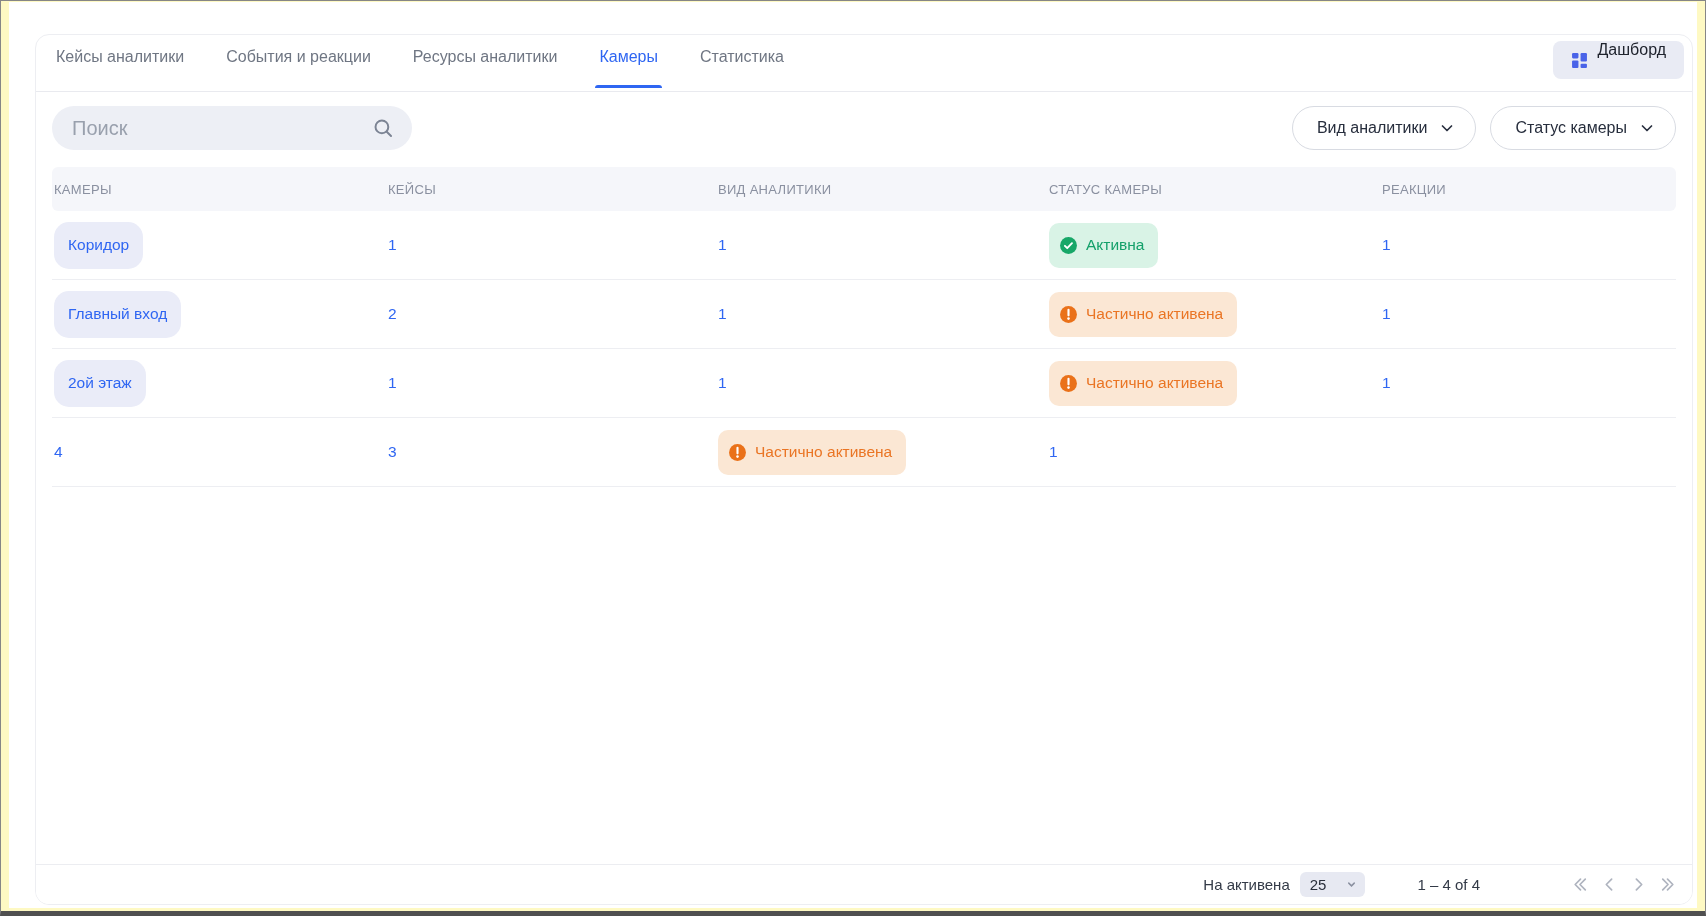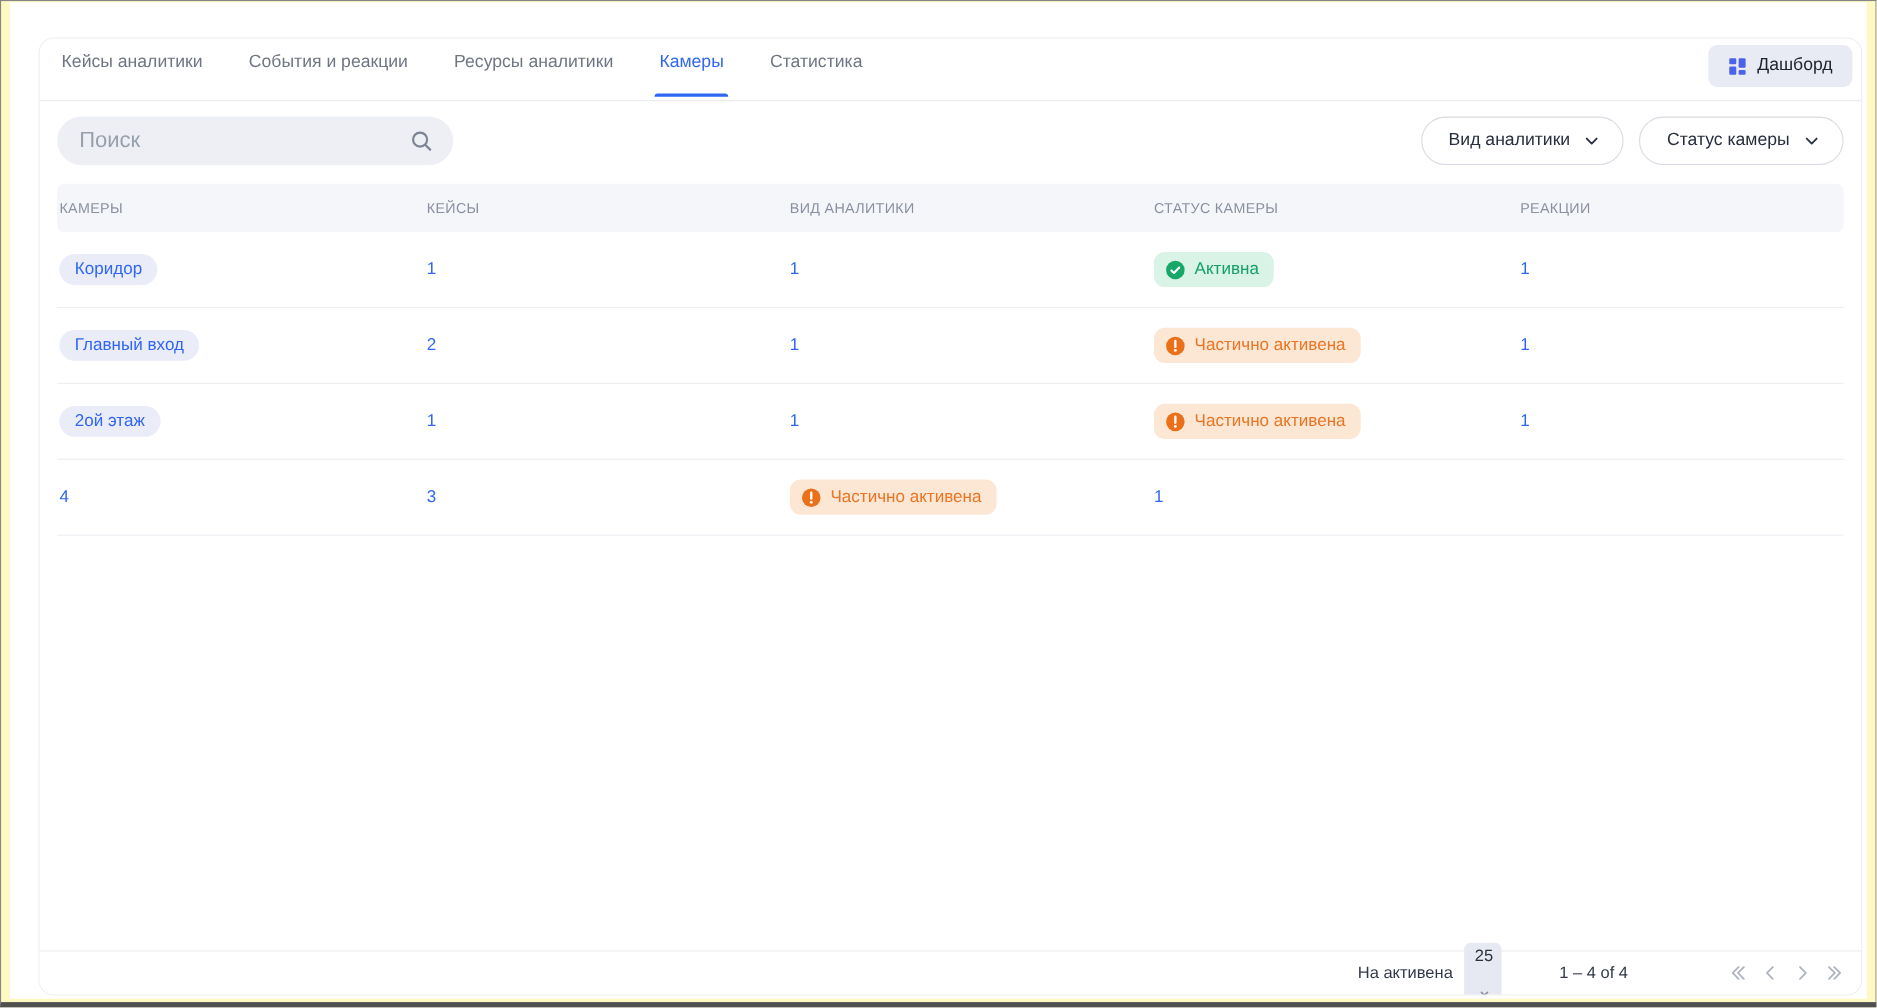--- a/index.html
+++ b/index.html
@@ -23,7 +23,7 @@
   .tab.active::after{content:"";position:absolute;left:-4px;right:-4px;bottom:0;height:3px;
                      background:var(--accent);border-radius:3px 3px 0 0;}
   .dash-btn{position:absolute;right:8px;top:6px;height:38px;background:#E9EBF4;border:none;
-            border-radius:8px;display:flex;align-items:center;gap:10px;padding:0 18px;
+            border-radius:8px;display:flex;gap:10px;padding:0 18px;
             font-size:16px;color:#20242E;font-family:inherit;cursor:pointer;}
   .ic{display:flex;align-items:center;}
 

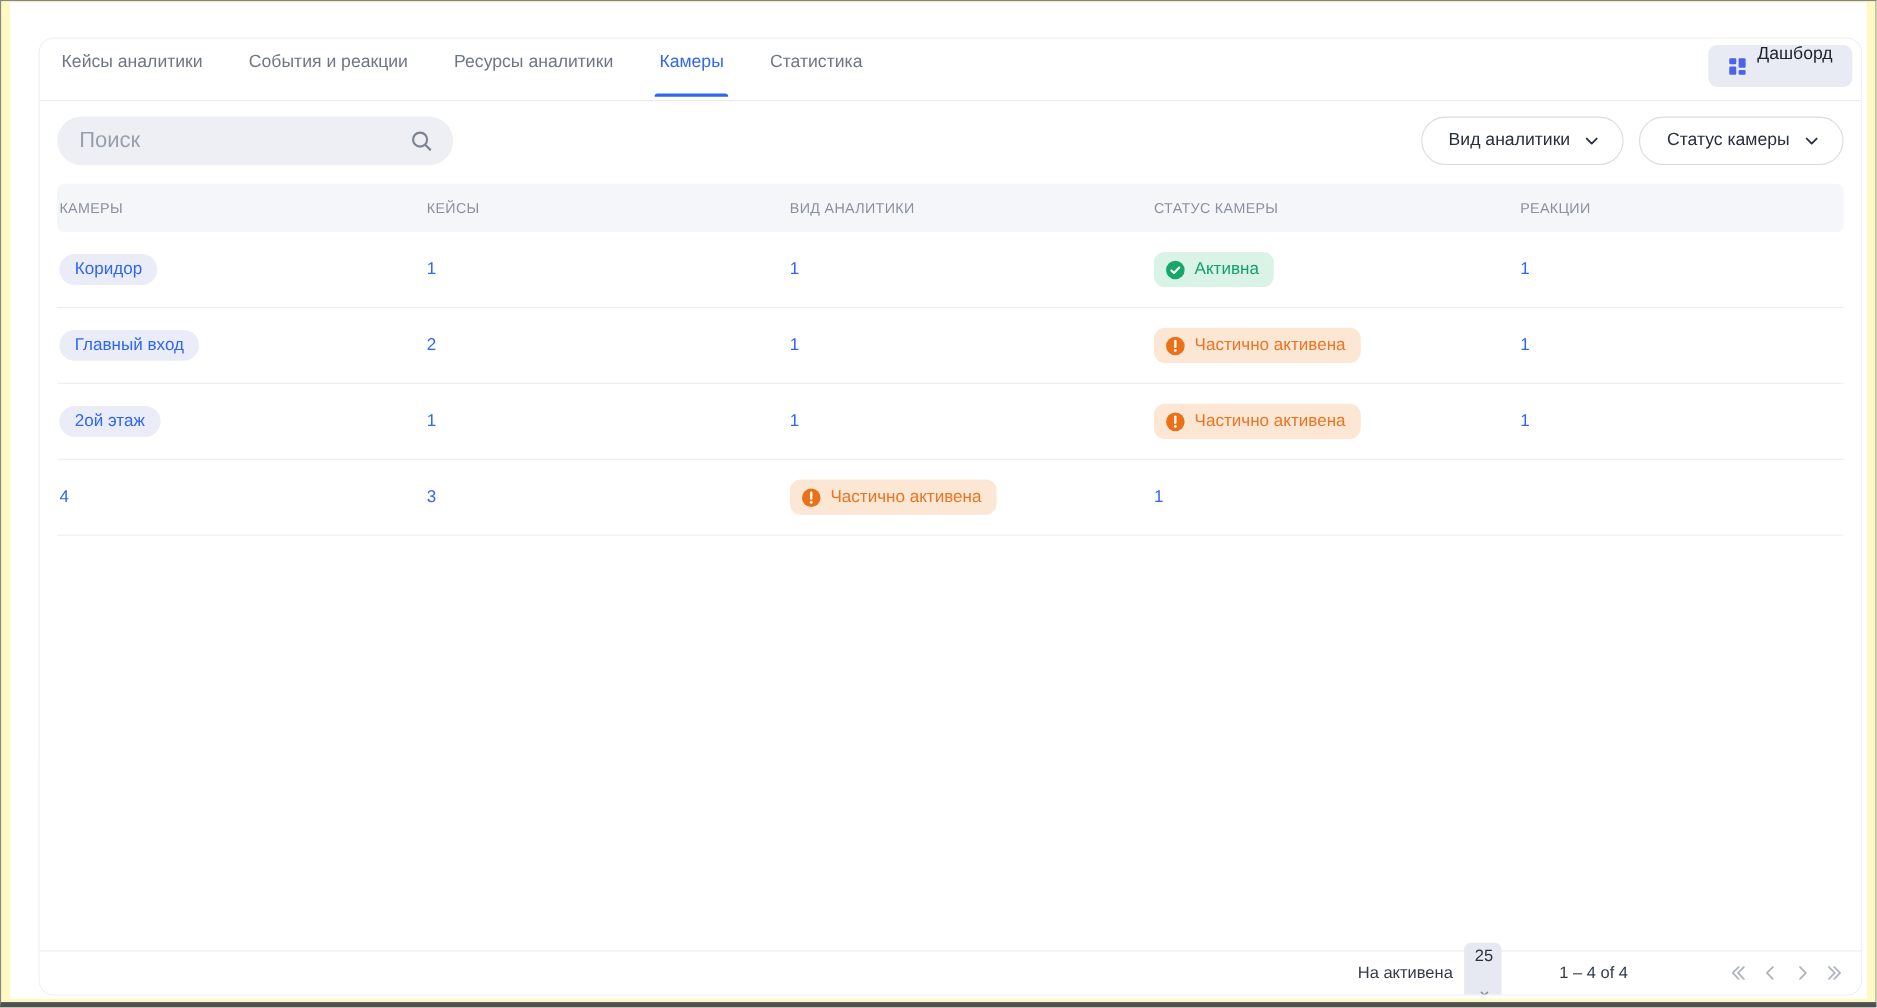--- a/index.html
+++ b/index.html
@@ -45,7 +45,7 @@
   .thead span{font-size:13px;color:#8A90A0;letter-spacing:.3px;}
   .trow{margin:0 16px;height:69px;border-bottom:1px solid #EDEEF2;display:grid;
         grid-template-columns:334px 330px 331px 333px 1fr;align-items:center;padding-left:2px;}
-  .chip{display:inline-flex;align-items:center;height:28px;padding:0 14px;background:#EAECF8;
+  .chip{display:inline-flex;align-items:center;height:47px;padding:0 14px;background:#EAECF8;
         border-radius:15px;color:var(--accent);font-size:15.5px;cursor:pointer;justify-self:start;}
   .numlink{color:var(--accent);font-size:15.5px;cursor:pointer;text-decoration:none;}
   .badge{display:inline-flex;align-items:center;gap:8px;height:32px;padding:0 14px 0 10px;

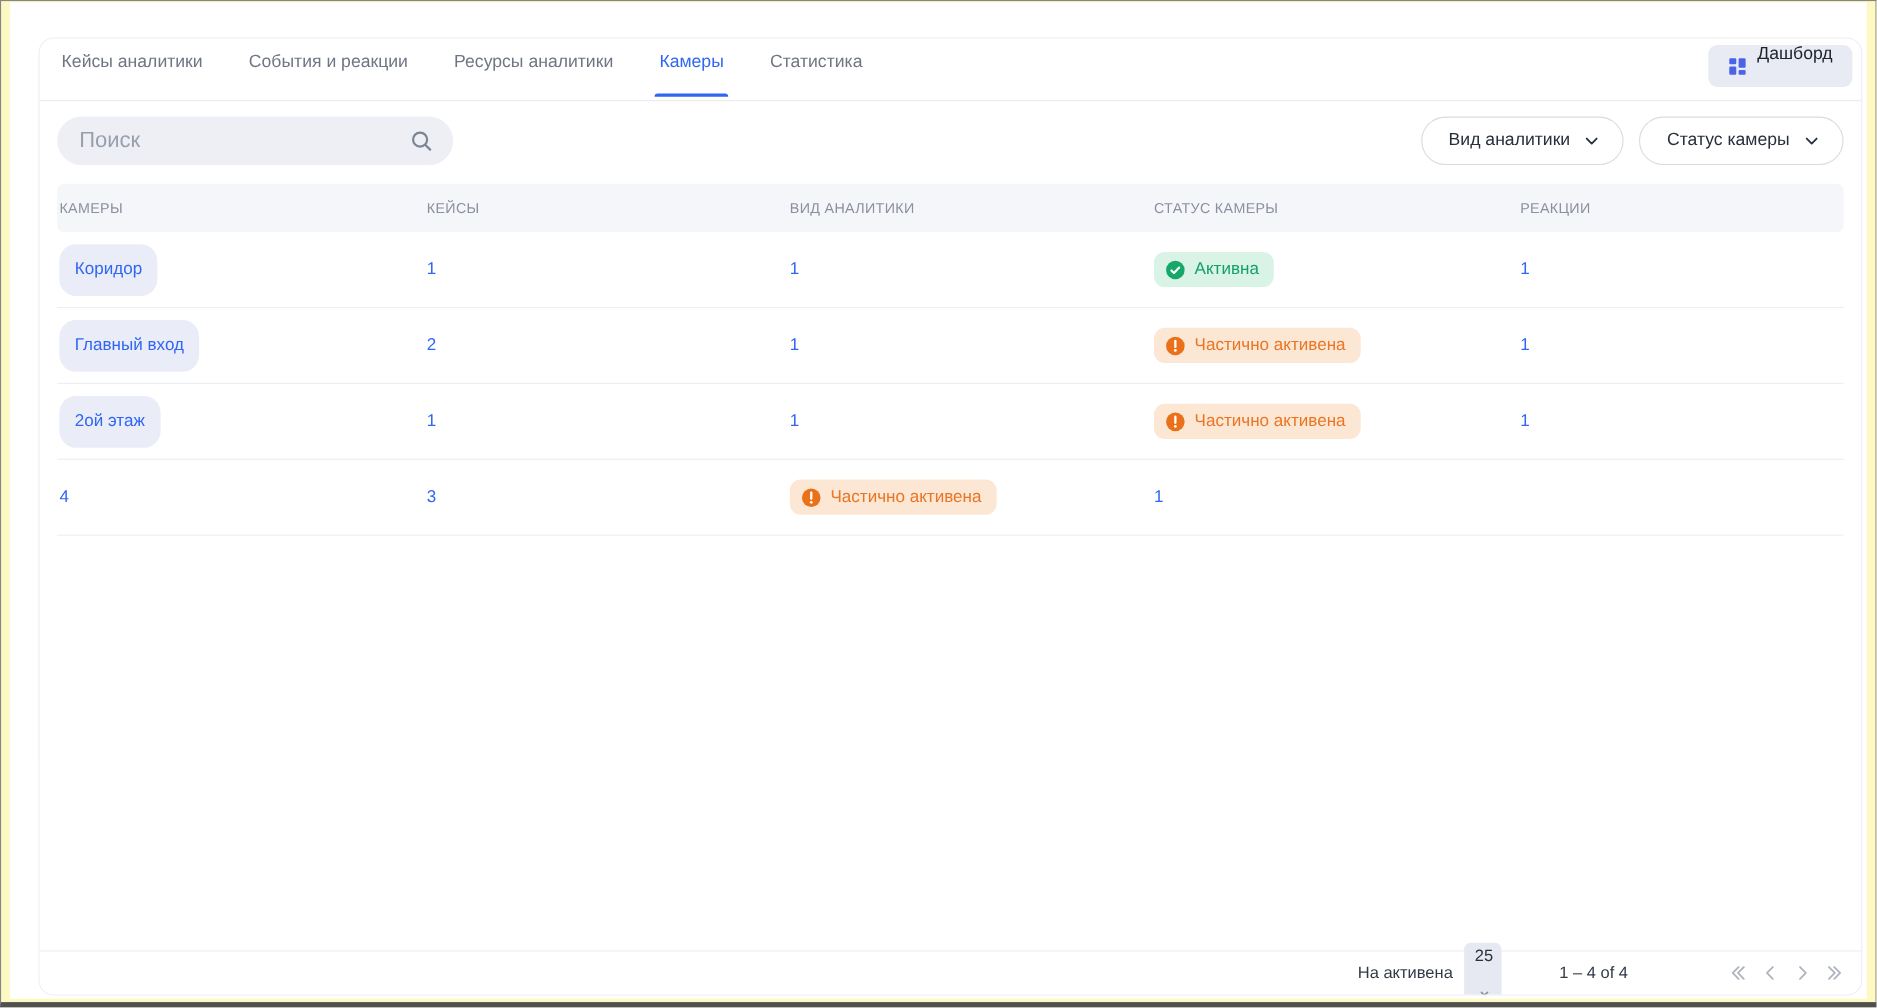--- a/index.html
+++ b/index.html
@@ -48,7 +48,7 @@
   .chip{display:inline-flex;align-items:center;height:47px;padding:0 14px;background:#EAECF8;
         border-radius:15px;color:var(--accent);font-size:15.5px;cursor:pointer;justify-self:start;}
   .numlink{color:var(--accent);font-size:15.5px;cursor:pointer;text-decoration:none;}
-  .badge{display:inline-flex;align-items:center;gap:8px;height:32px;padding:0 14px 0 10px;
+  .badge{display:inline-flex;align-items:center;gap:8px;height:45px;padding:0 14px 0 10px;
          border-radius:10px;font-size:15.5px;justify-self:start;}
   .badge.active{background:var(--active-bg);color:var(--active-fg);}
   .badge.partial{background:var(--partial-bg);color:var(--partial-fg);}

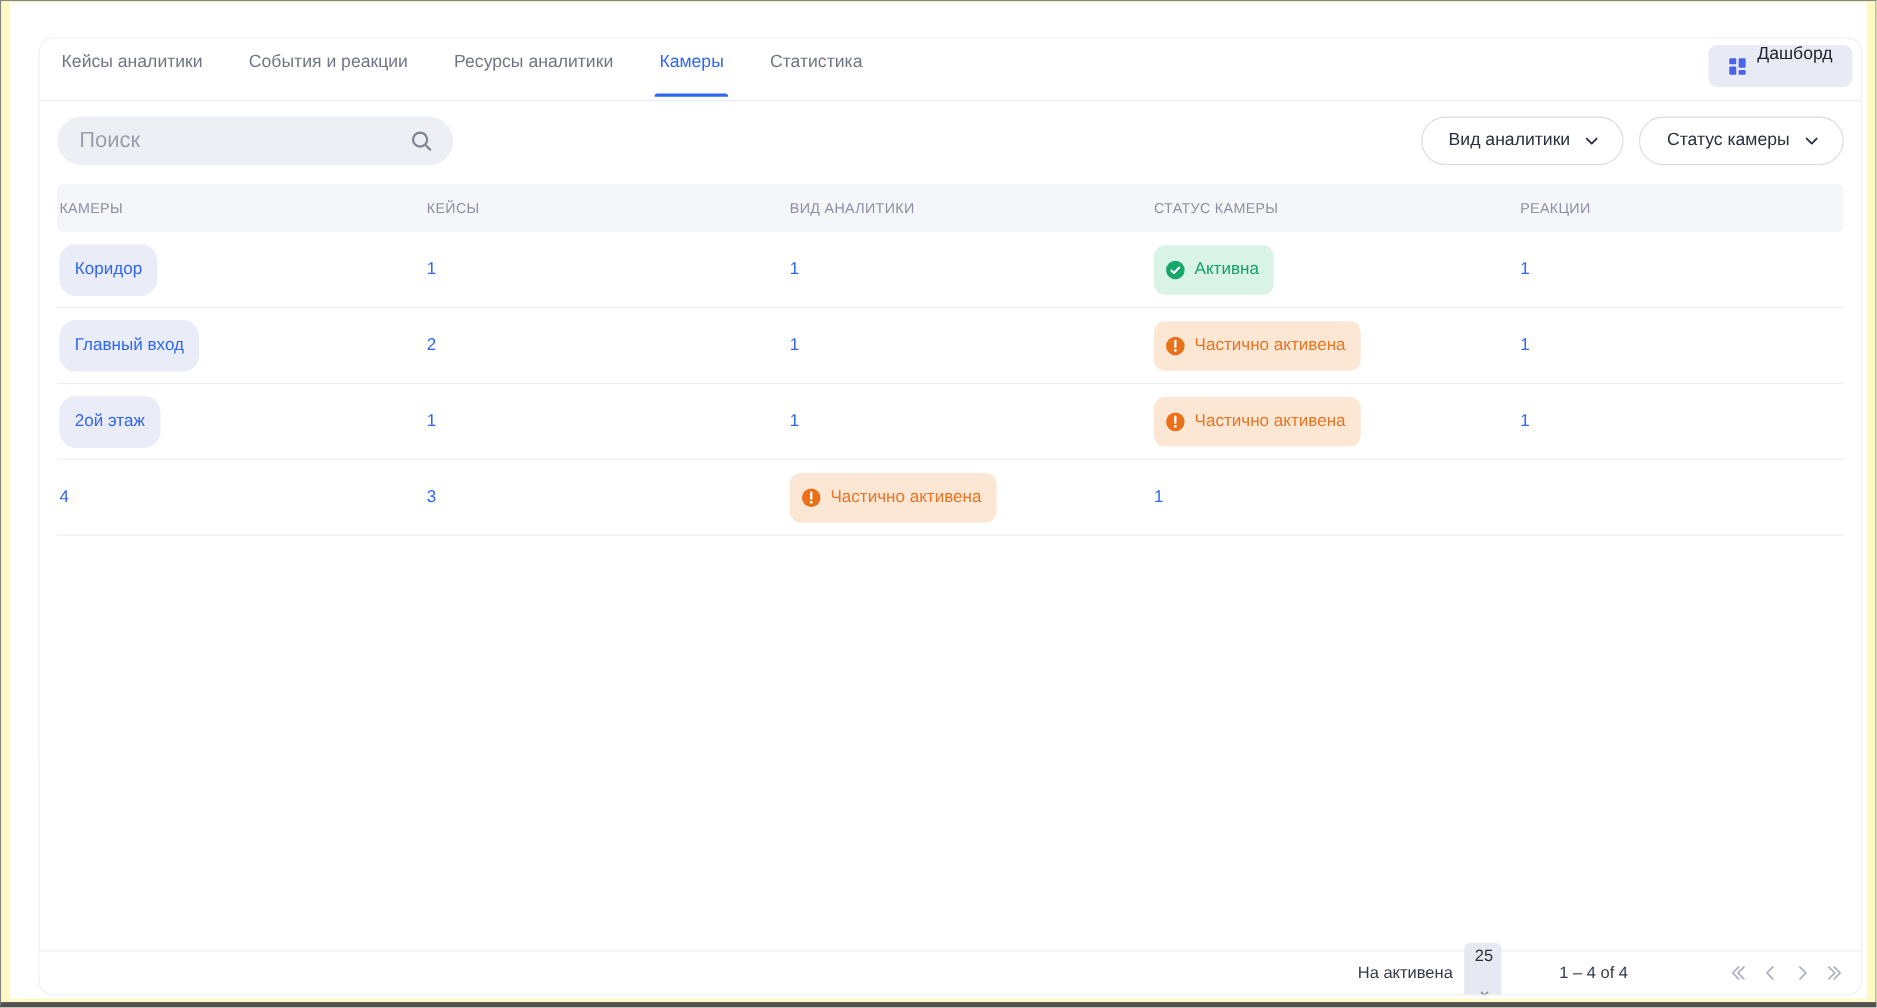--- a/index.html
+++ b/index.html
@@ -58,7 +58,7 @@
               display:flex;align-items:center;justify-content:flex-end;padding:0 14px;
               font-size:15px;color:#333A47;background:#fff;}
   .pp-chip{display:flex;align-items:center;gap:20px;background:#E7E9F2;border-radius:6px;
-           padding:4px 8px 4px 10px;margin-left:10px;cursor:pointer;font-size:15px;color:#2A303C;flex-direction:column;}
+           padding:4px 8px 4px 10px;margin-left:10px;cursor:pointer;font-size:15px;color:#2A303C;}
   .range{margin-left:52px;}
   .pager{margin-left:90px;display:flex;align-items:center;gap:8px;}
   .pbtn{background:none;border:none;cursor:pointer;display:flex;padding:2px;}

